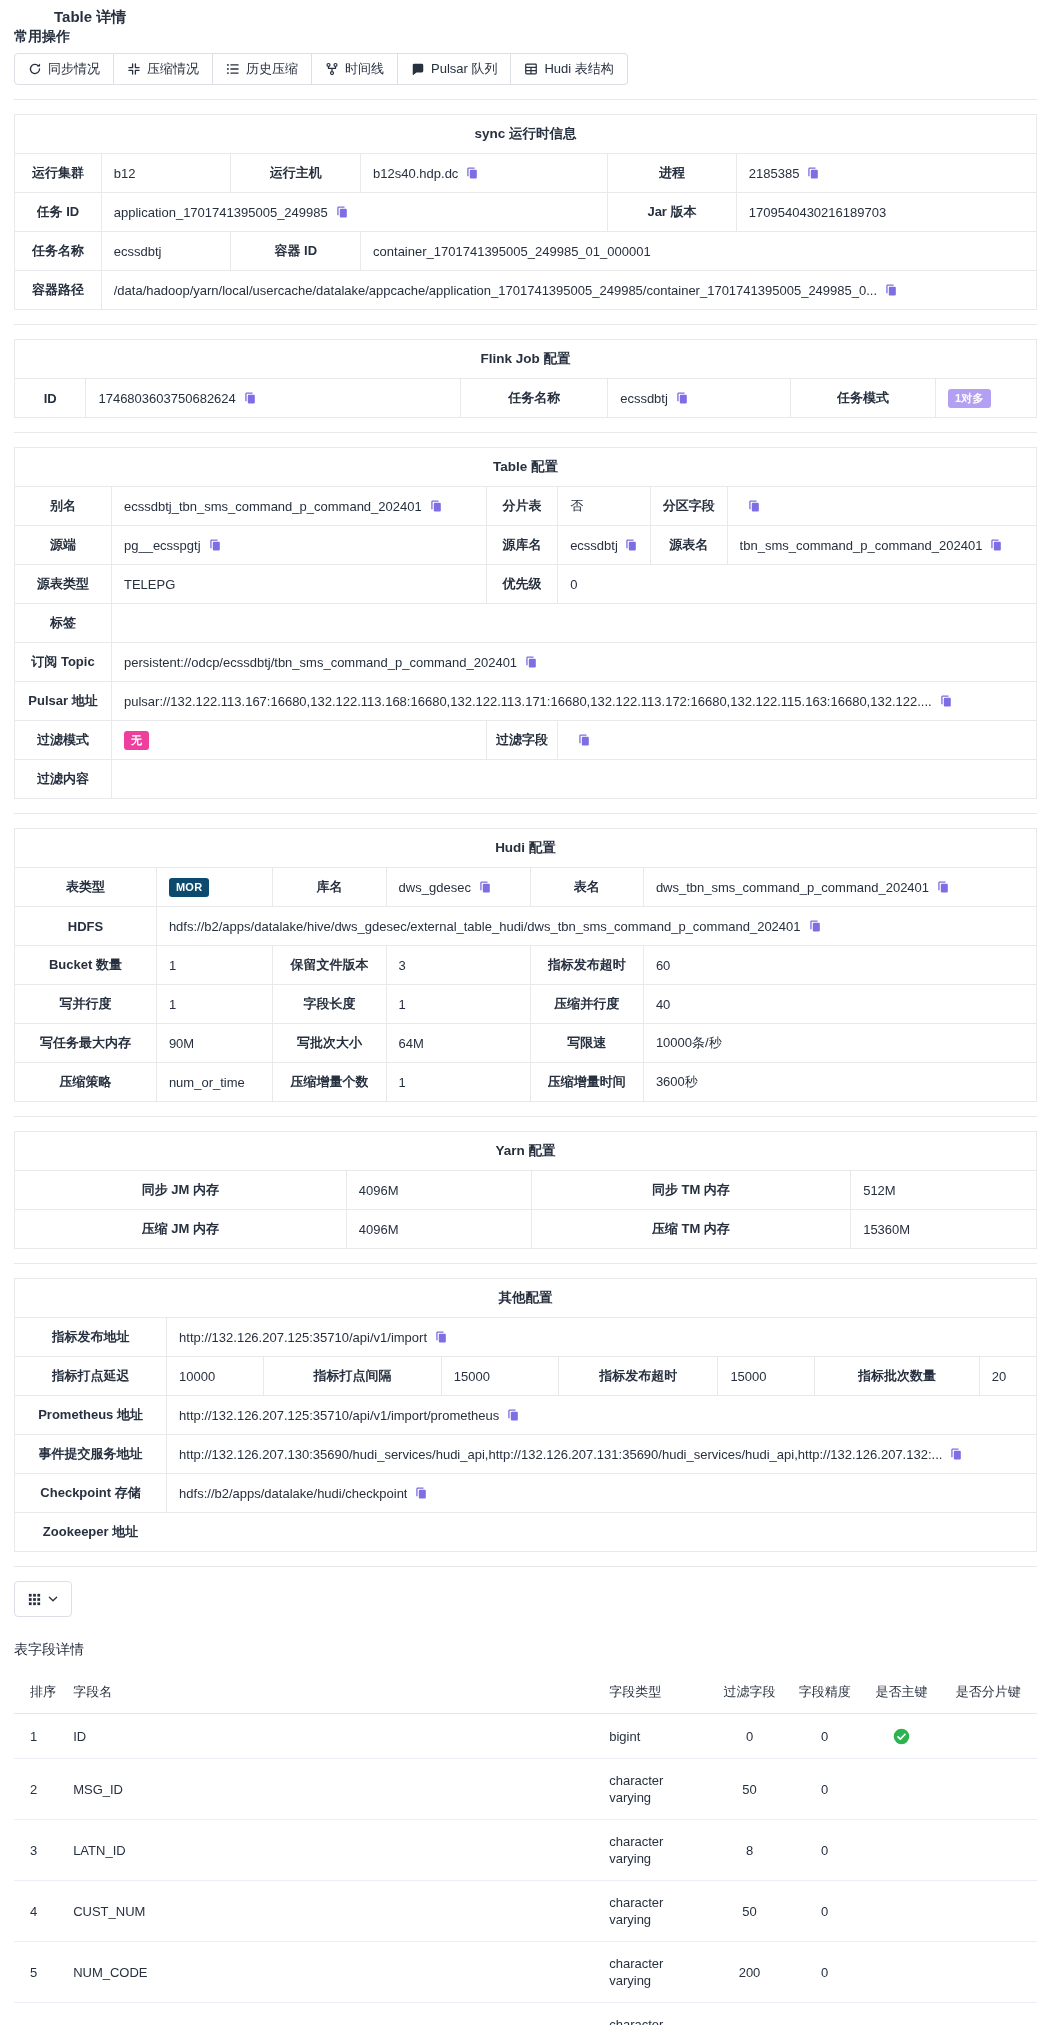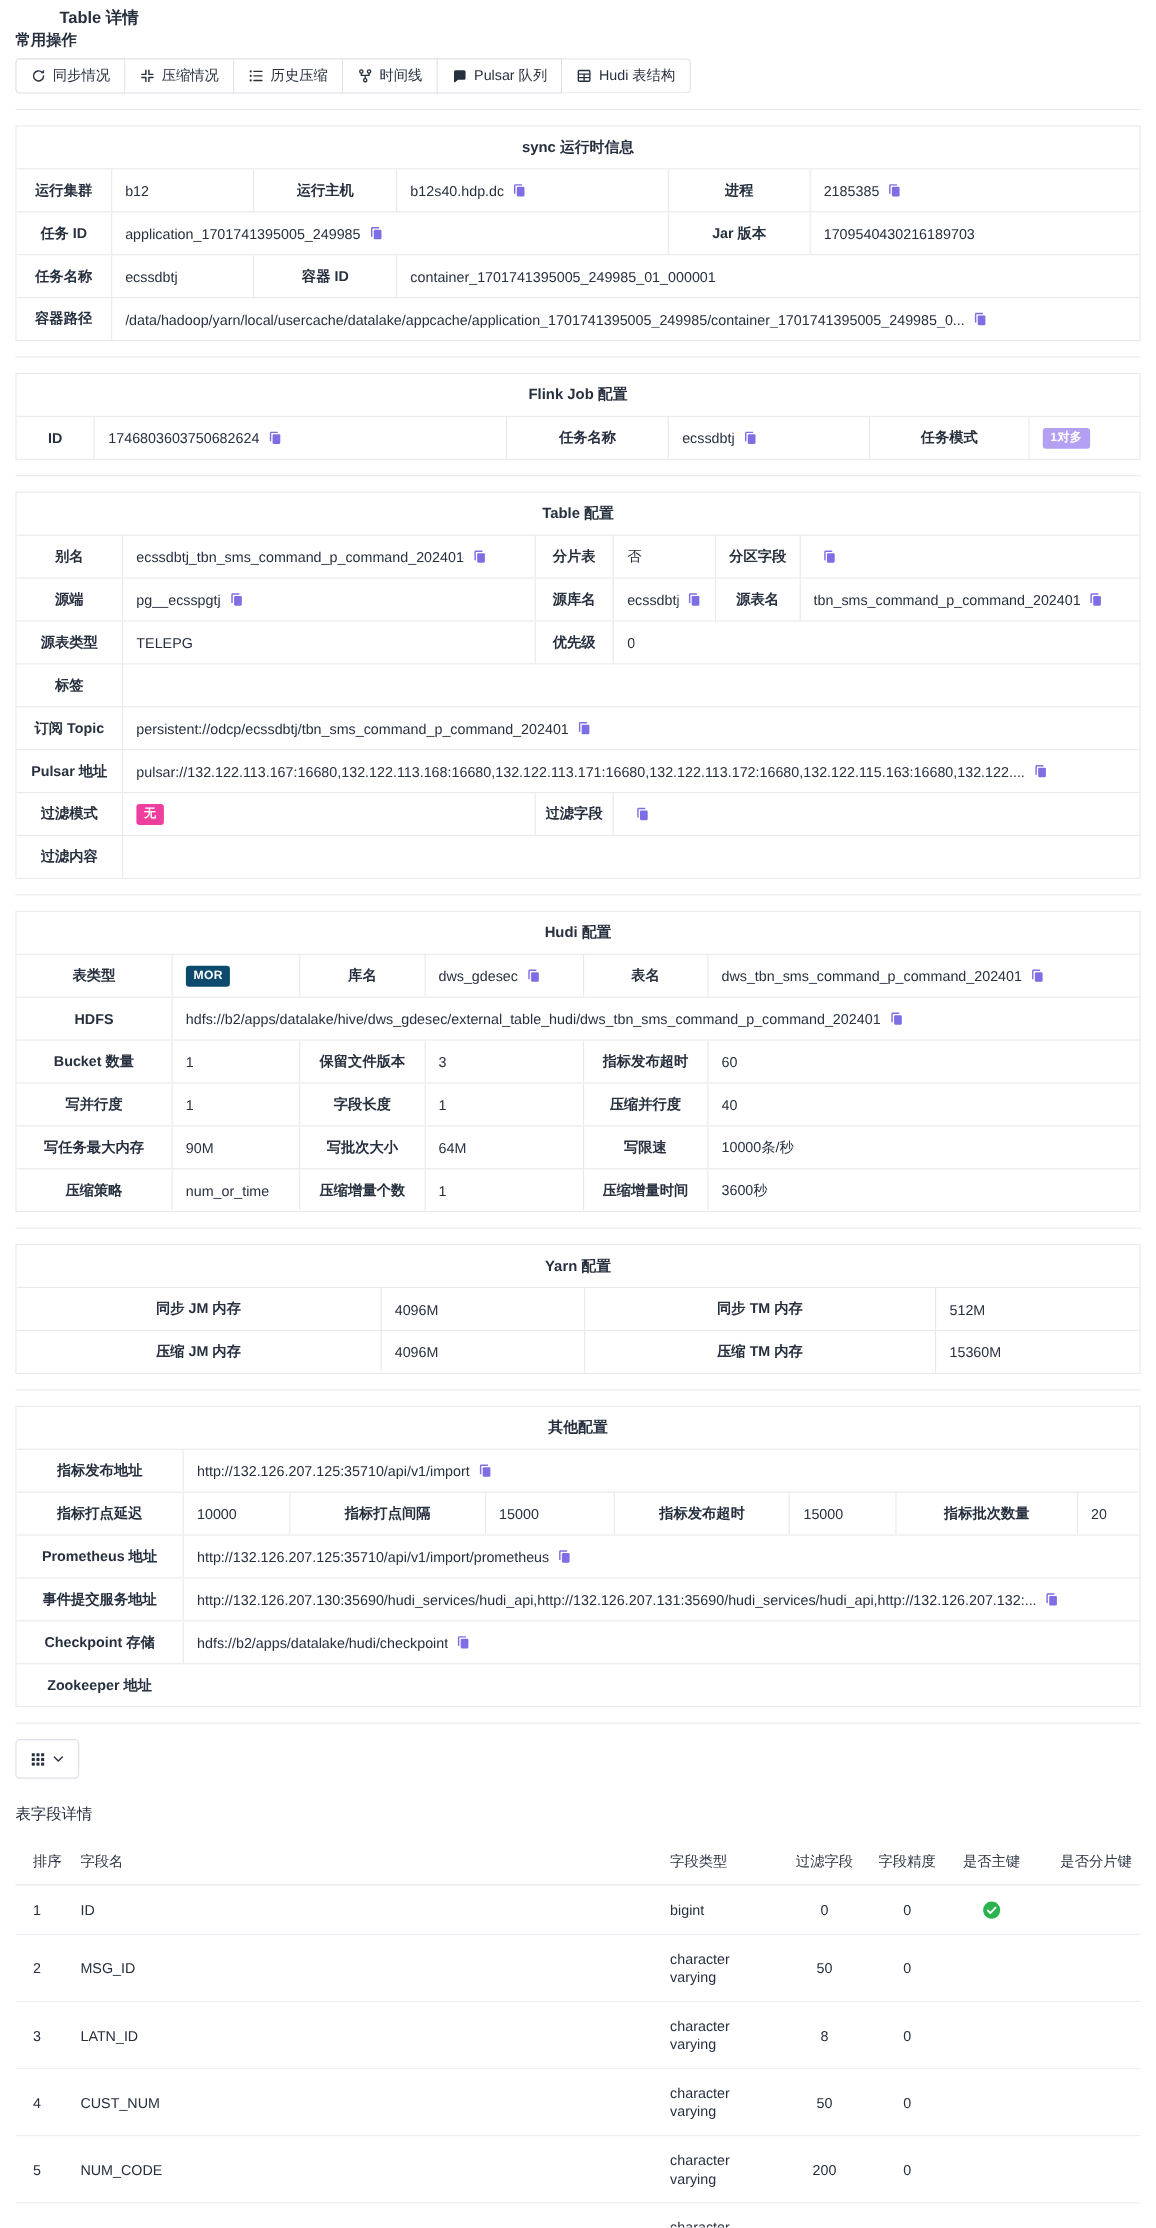--- a/index.html
+++ b/index.html
@@ -61,7 +61,7 @@
   .c3 { width:7.2%; text-align:center; }
   .c4 { width:7.5%; text-align:center; }
   .c5 { width:7.5%; text-align:center; }
-  .c6 { width:9.5%; text-align:right; }
+  .c6 { width:9.5%; text-align:center; }
   .pk-ic { display:inline-flex; vertical-align:middle; line-height:0; }
 </style>
 </head>

